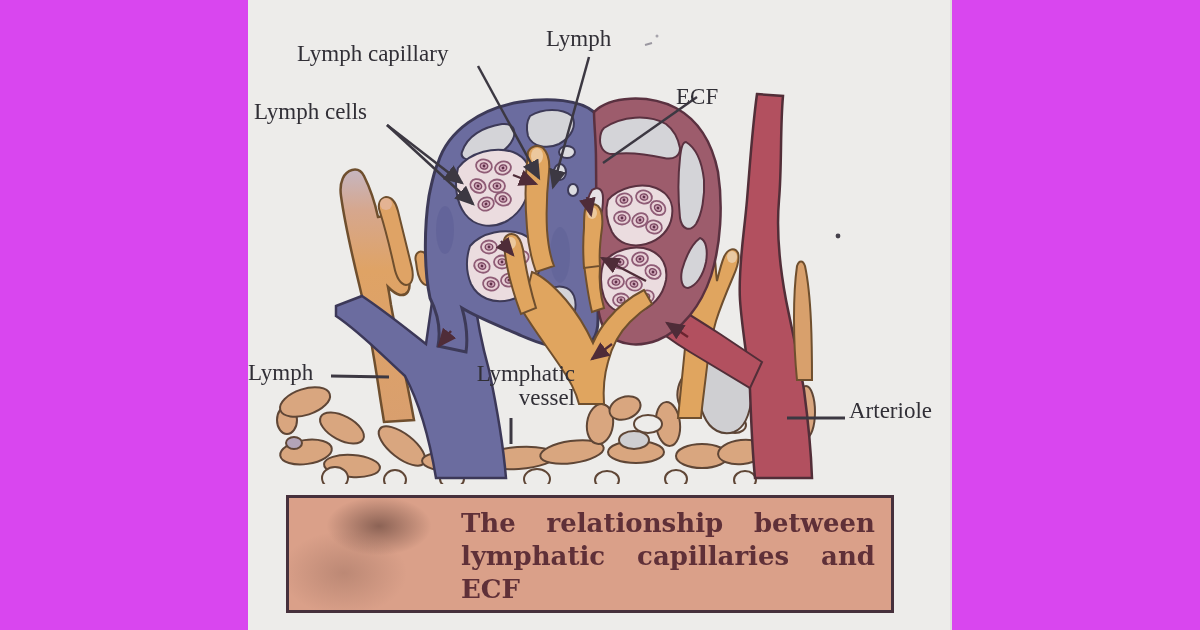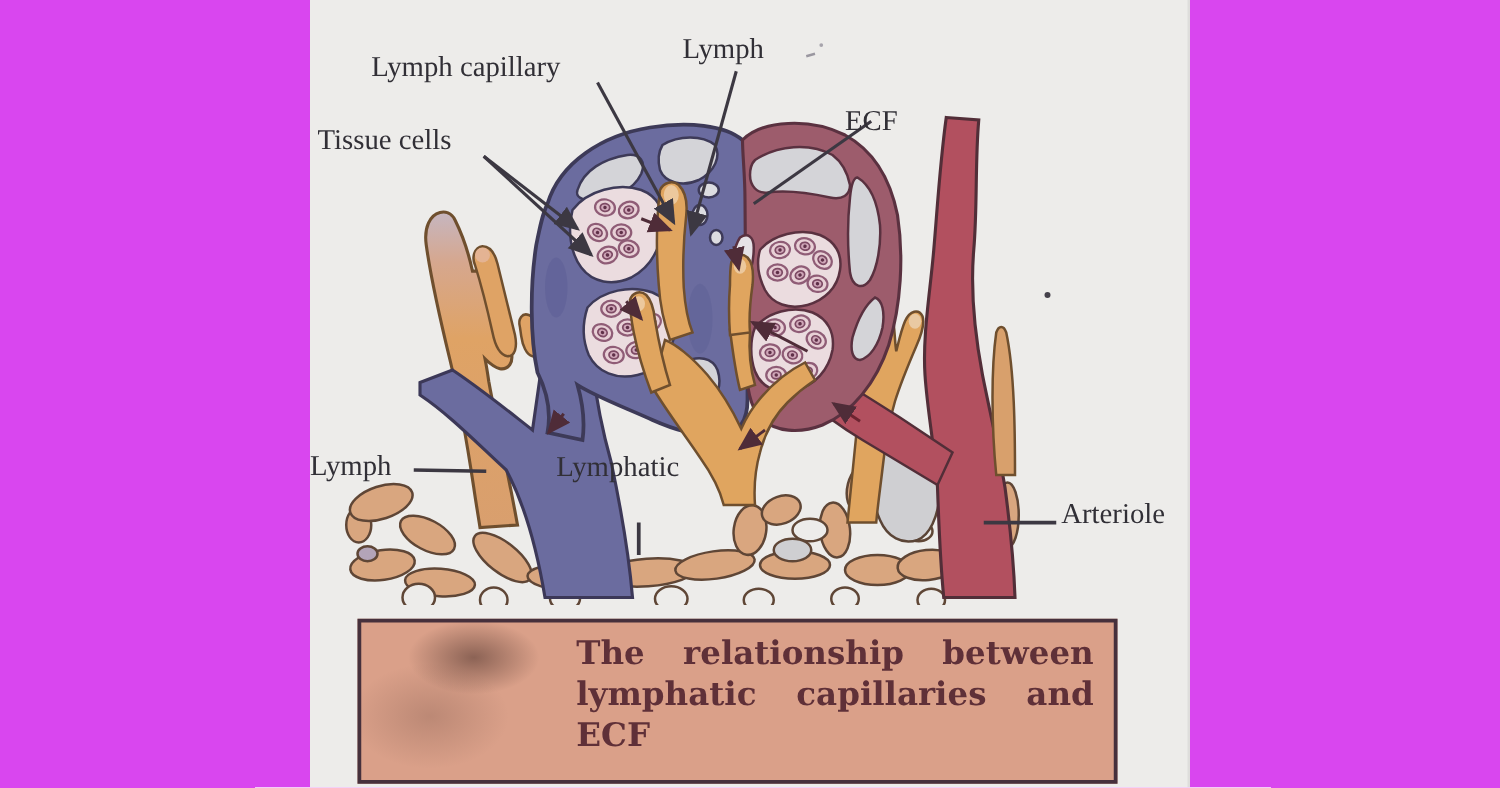--- a/index.html
+++ b/index.html
@@ -245,7 +245,7 @@
   <div class="lbl" style="left:297px;top:42px;">Lymph capillary</div>
   <div class="lbl" style="left:546px;top:27px;text-align:center;">Lymph</div>
   <div class="lbl" style="left:676px;top:85px;">ECF</div>
-  <div class="lbl" style="left:254px;top:100px;">Tissue cells</div>
+  <div class="lbl" style="left:254px;top:100px;">Lymph cells</div>
   <div class="lbl" style="left:248px;top:361px;">Lymph</div>
   <div class="lbl lbl-center" style="left:445px;top:362px;width:130px;">
     <div>Lymphatic</div>

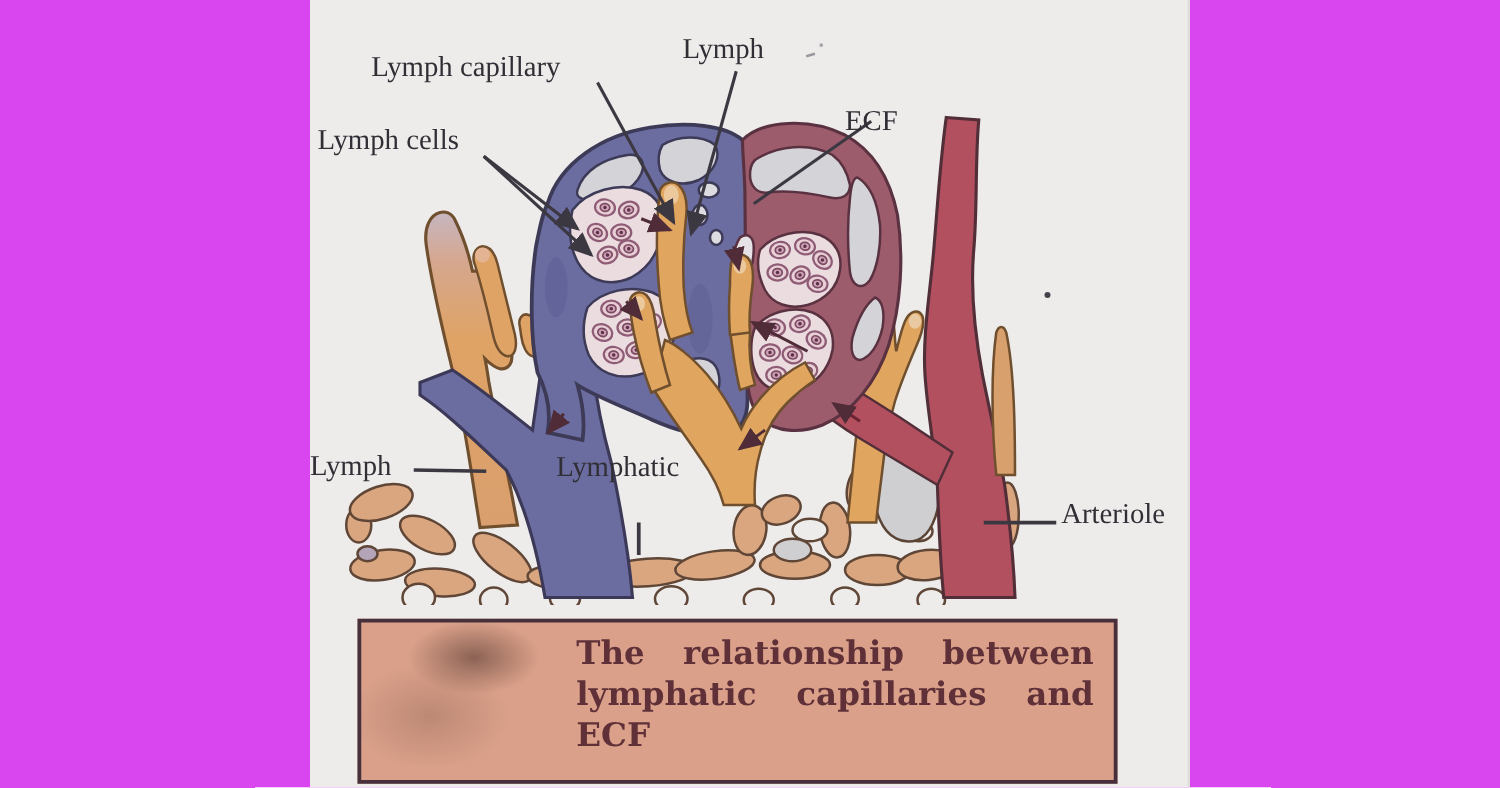--- a/index.html
+++ b/index.html
@@ -9,7 +9,7 @@
         border-right:2px solid #dedddb;}
   svg.art{position:absolute;left:0;top:0;}
   .lbl{position:absolute;font-size:23px;color:#312f36;line-height:1.05;white-space:nowrap;}
-  .lbl-center{text-align:left;white-space:normal;}
+  .lbl-center{text-align:right;white-space:normal;}
   .caption{position:absolute;left:286px;top:495px;width:608px;height:132px;box-sizing:border-box;
            border:3px solid #46303c;
            background:

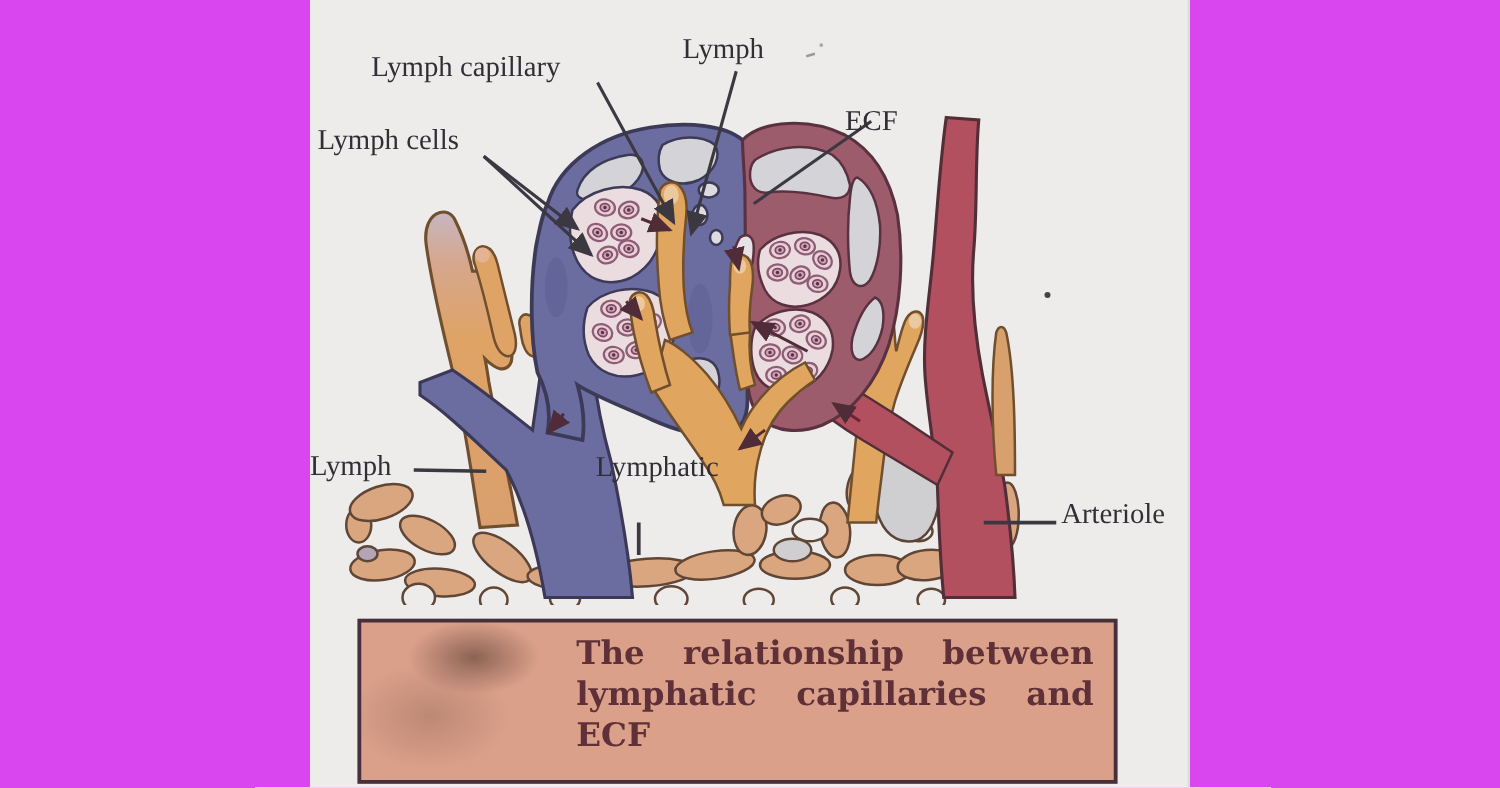--- a/index.html
+++ b/index.html
@@ -249,6 +249,7 @@
   <div class="lbl" style="left:248px;top:361px;">Lymph</div>
   <div class="lbl lbl-center" style="left:445px;top:362px;width:130px;">
     <div>Lymphatic</div>
+    <div>vessel</div>
   </div>
   <div class="lbl" style="left:849px;top:399px;">Arteriole</div>
 

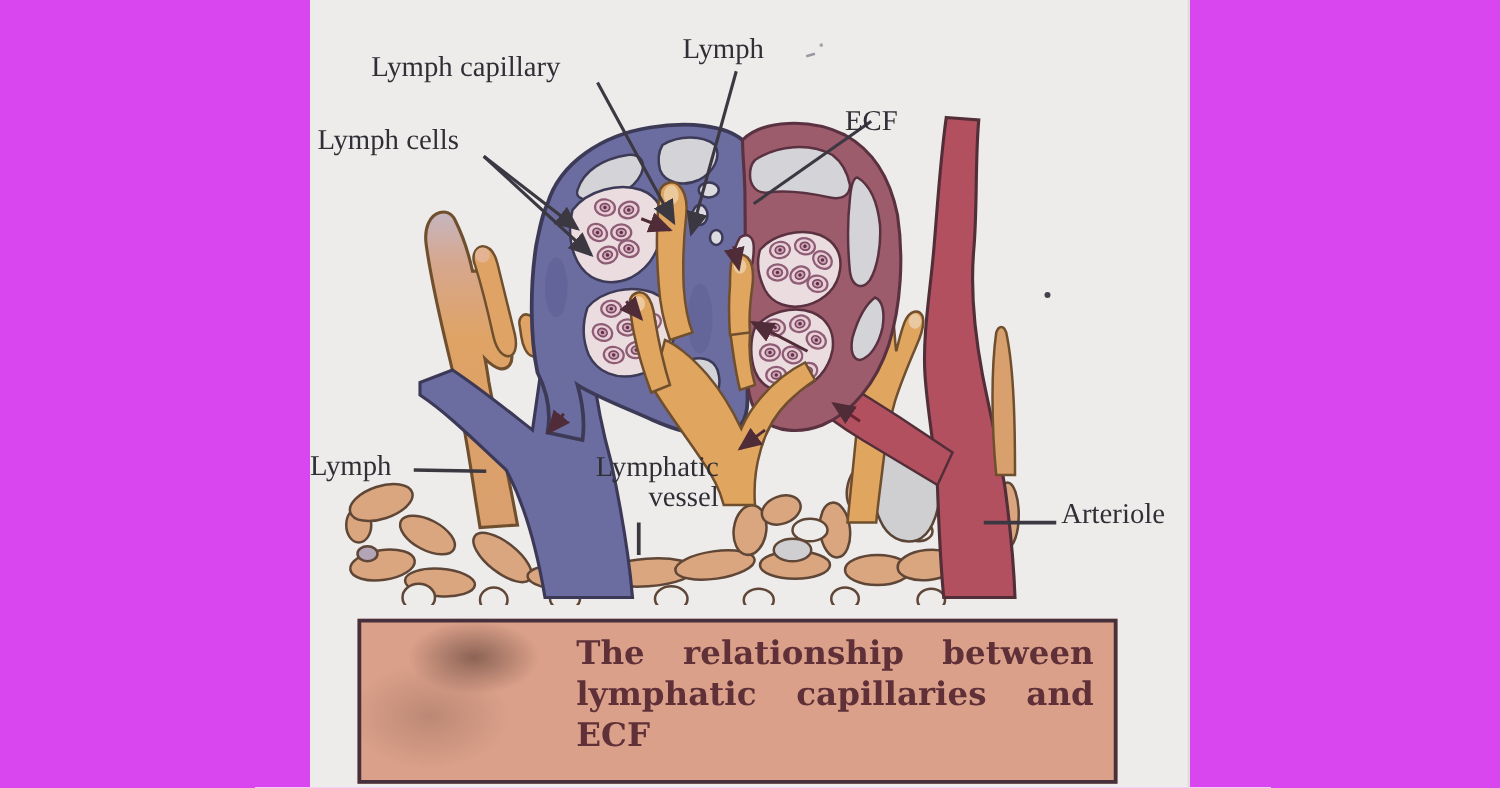--- a/index.html
+++ b/index.html
@@ -10,7 +10,7 @@
   svg.art{position:absolute;left:0;top:0;}
   .lbl{position:absolute;font-size:23px;color:#312f36;line-height:1.05;white-space:nowrap;}
   .lbl-center{text-align:right;white-space:normal;}
-  .caption{position:absolute;left:286px;top:495px;width:608px;height:132px;box-sizing:border-box;
+  .caption{position:absolute;left:286px;top:495px;width:608px;height:118px;box-sizing:border-box;
            border:3px solid #46303c;
            background:
              radial-gradient(ellipse 75px 42px at 90px 28px, rgba(75,48,42,.55), rgba(75,48,42,0) 70%),

